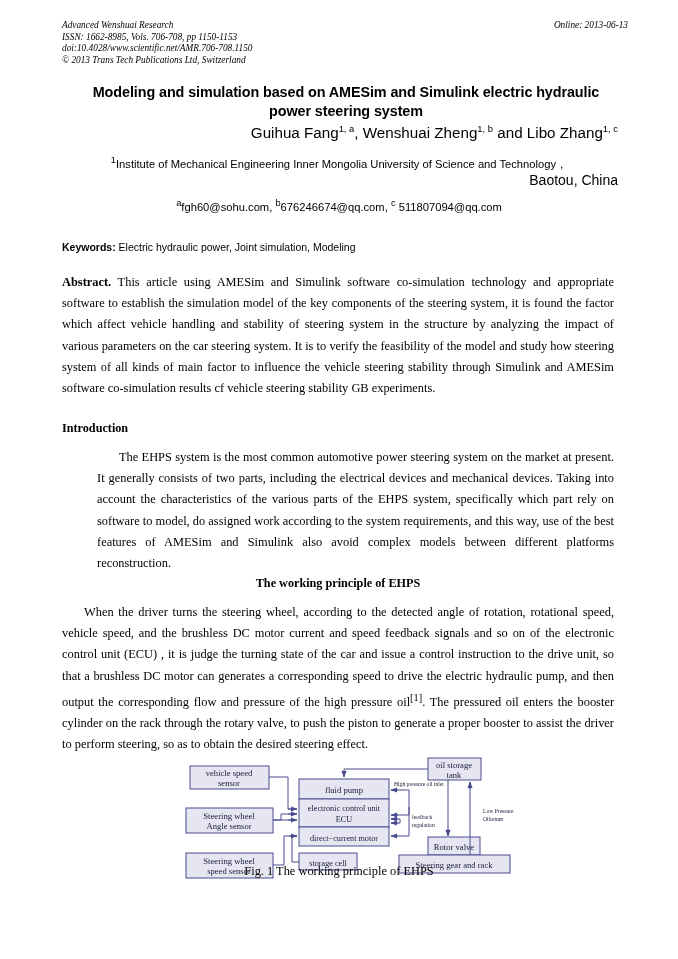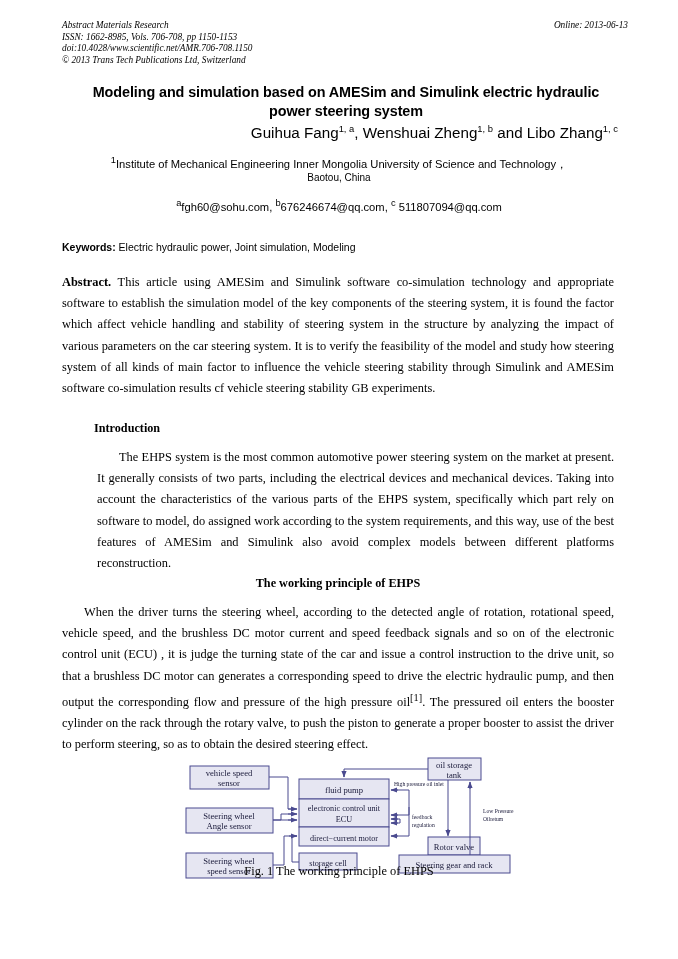--- a/index.html
+++ b/index.html
@@ -179,7 +179,7 @@
 
   <div id="journal-header">
     <div class="hdr-row">
-      <span>Abstract Materials Research</span>
+      <span>Advanced Wenshuai Research</span>
       <span class="online">Online: 2013-06-13</span>
     </div>
     <div class="hdr-row">ISSN: 1662-8985, Vols. 706-708, pp 1150-1153</div>

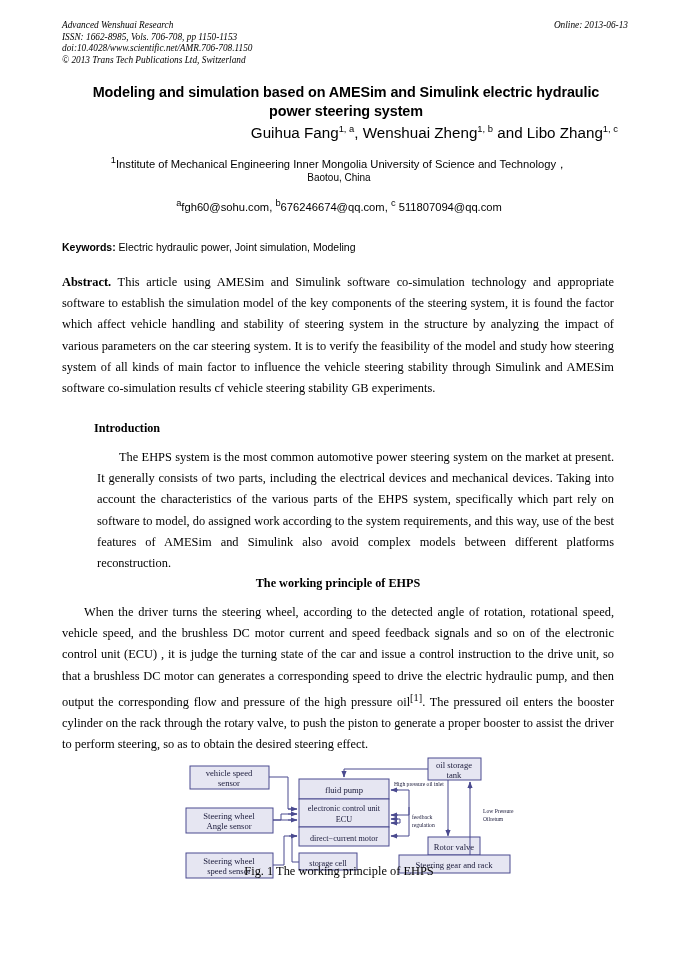--- a/index.html
+++ b/index.html
@@ -89,9 +89,9 @@
     left: 60px;
     right: 60px;
     top: 172px;
-    text-align: center;
-    font-family: "Liberation Sans", sans-serif;
-    font-size: 10px;
+    text-align: right;
+    font-family: "Liberation Sans", sans-serif;
+    font-size: 14px;
   }
 
   

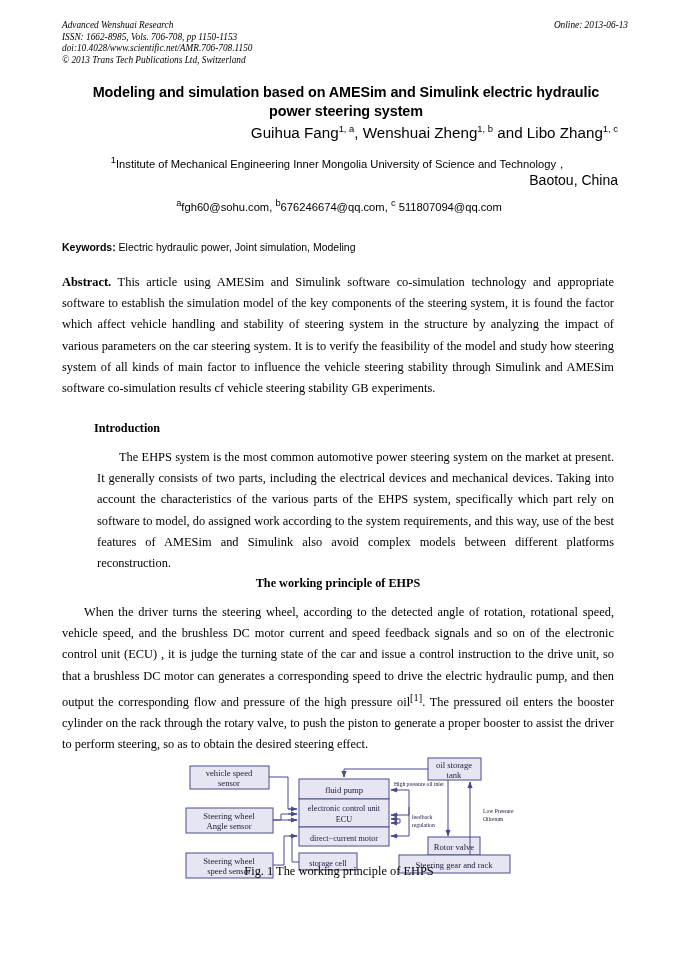--- a/index.html
+++ b/index.html
@@ -148,7 +148,7 @@
     text-align: justify;
     text-indent: 22px;
   }
-  #intro-heading { top: 421px; margin-left: 32px; }
+  #intro-heading { top: 421px; }
   #intro-par     { top: 447px; margin-left: 35px; }
   #principle-heading { top: 576px; text-align: center; }
   #principle-par     { top: 602px; }

